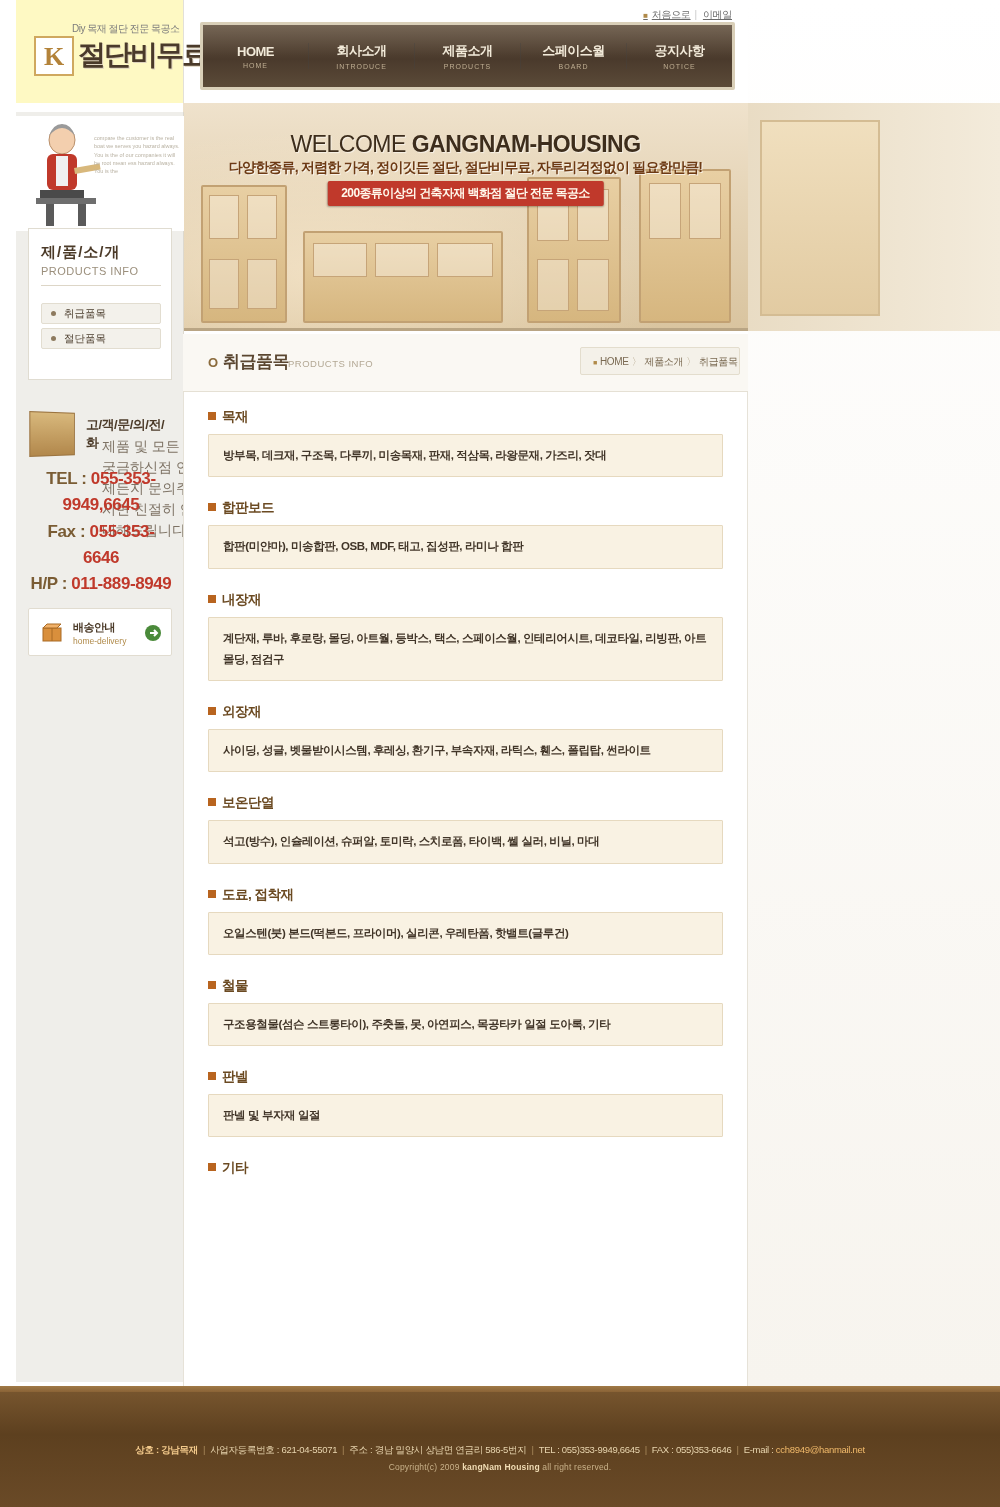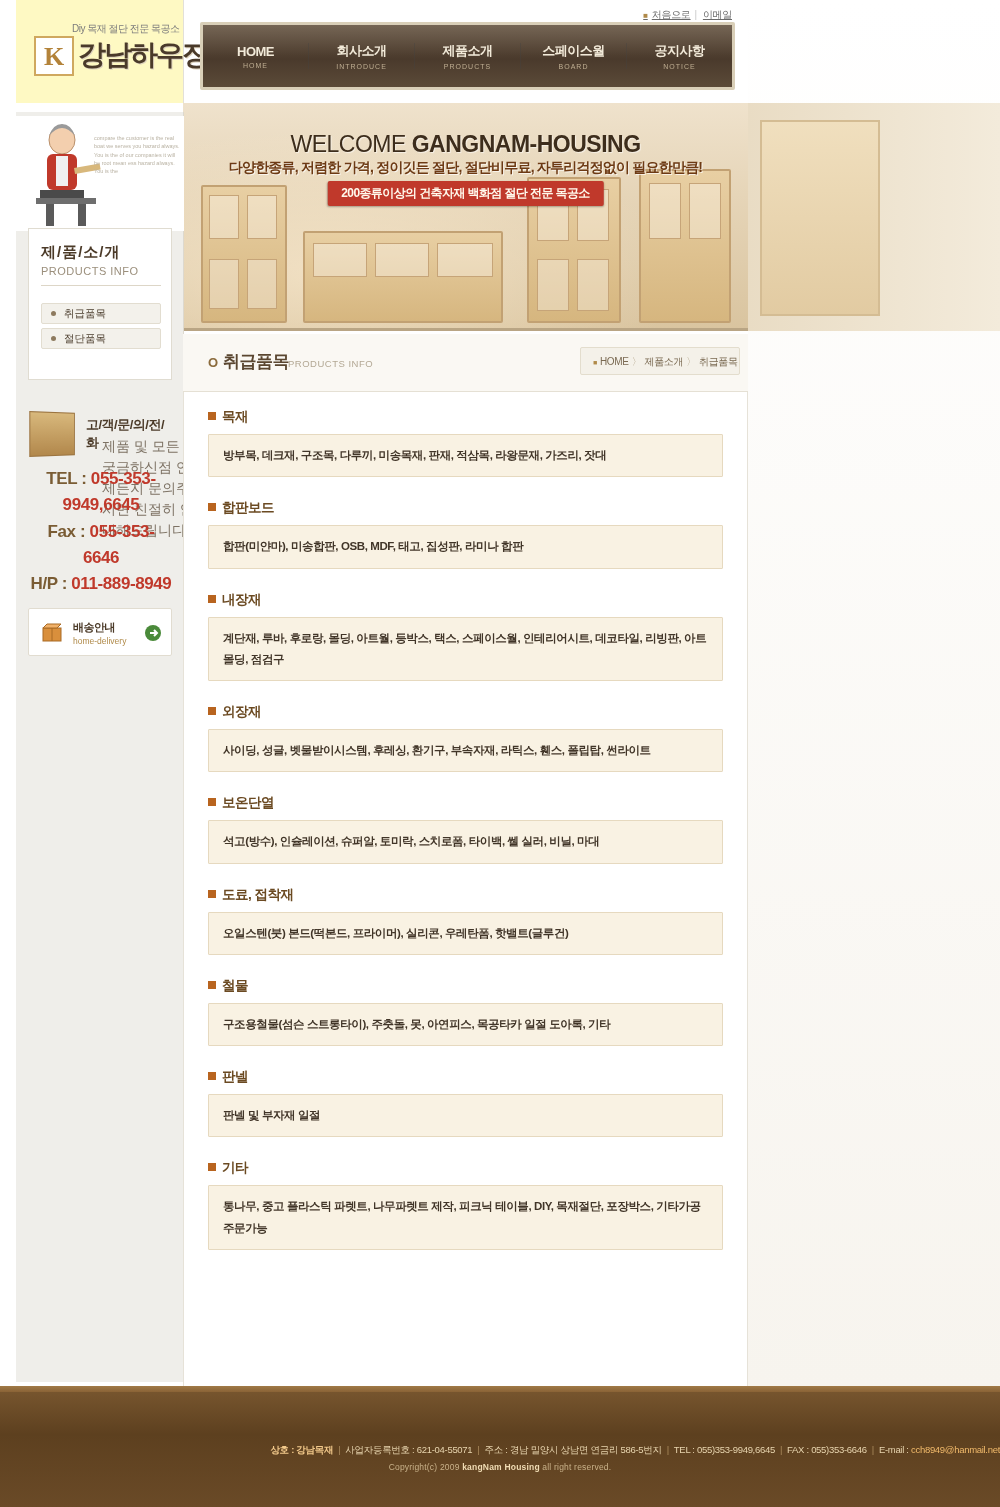--- a/index.html
+++ b/index.html
@@ -265,7 +265,7 @@
   <div class="logo-box">
     <div class="logo-tag">Diy 목재 절단 전문 목공소</div>
     <div class="logo-k">K</div>
-    <div class="logo-text">강남하우징</div>
+    <div class="logo-text">절단비무료</div>
   </div>
 
   <div class="nav">

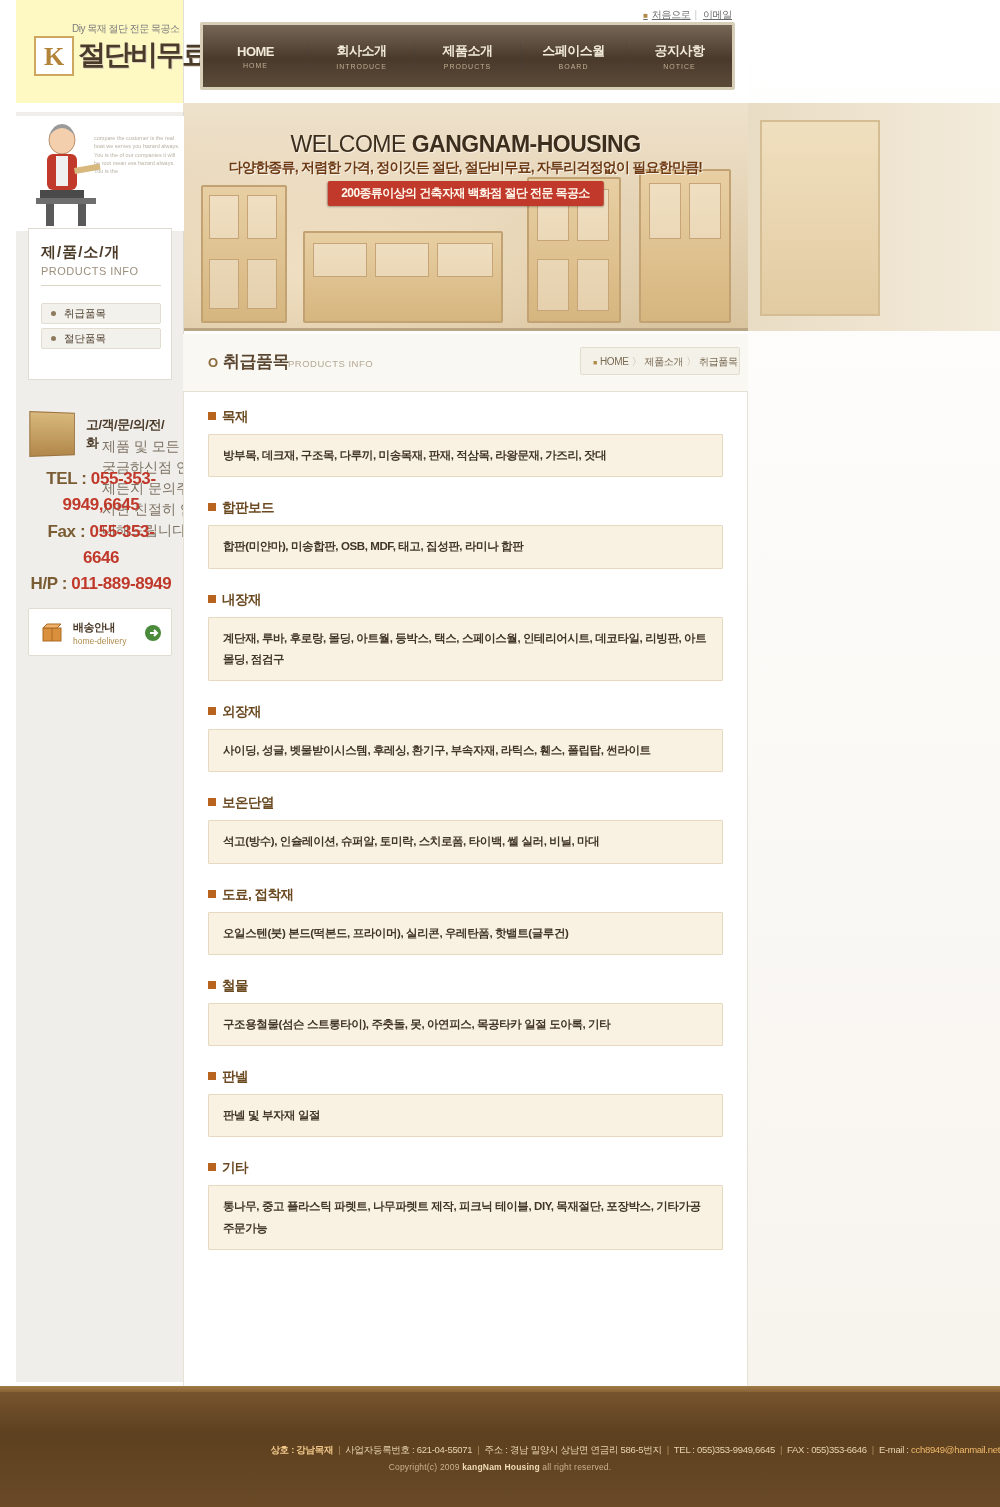--- a/index.html
+++ b/index.html
@@ -429,7 +429,6 @@
     </div>
     <div class="sec">
       <div class="sec-title">기타</div>
-      <div class="sec-body">통나무, 중고 플라스틱 파렛트, 나무파렛트 제작, 피크닉 테이블, DIY, 목재절단, 포장박스, 기타가공 주문가능</div>
     </div>
   </div>
 

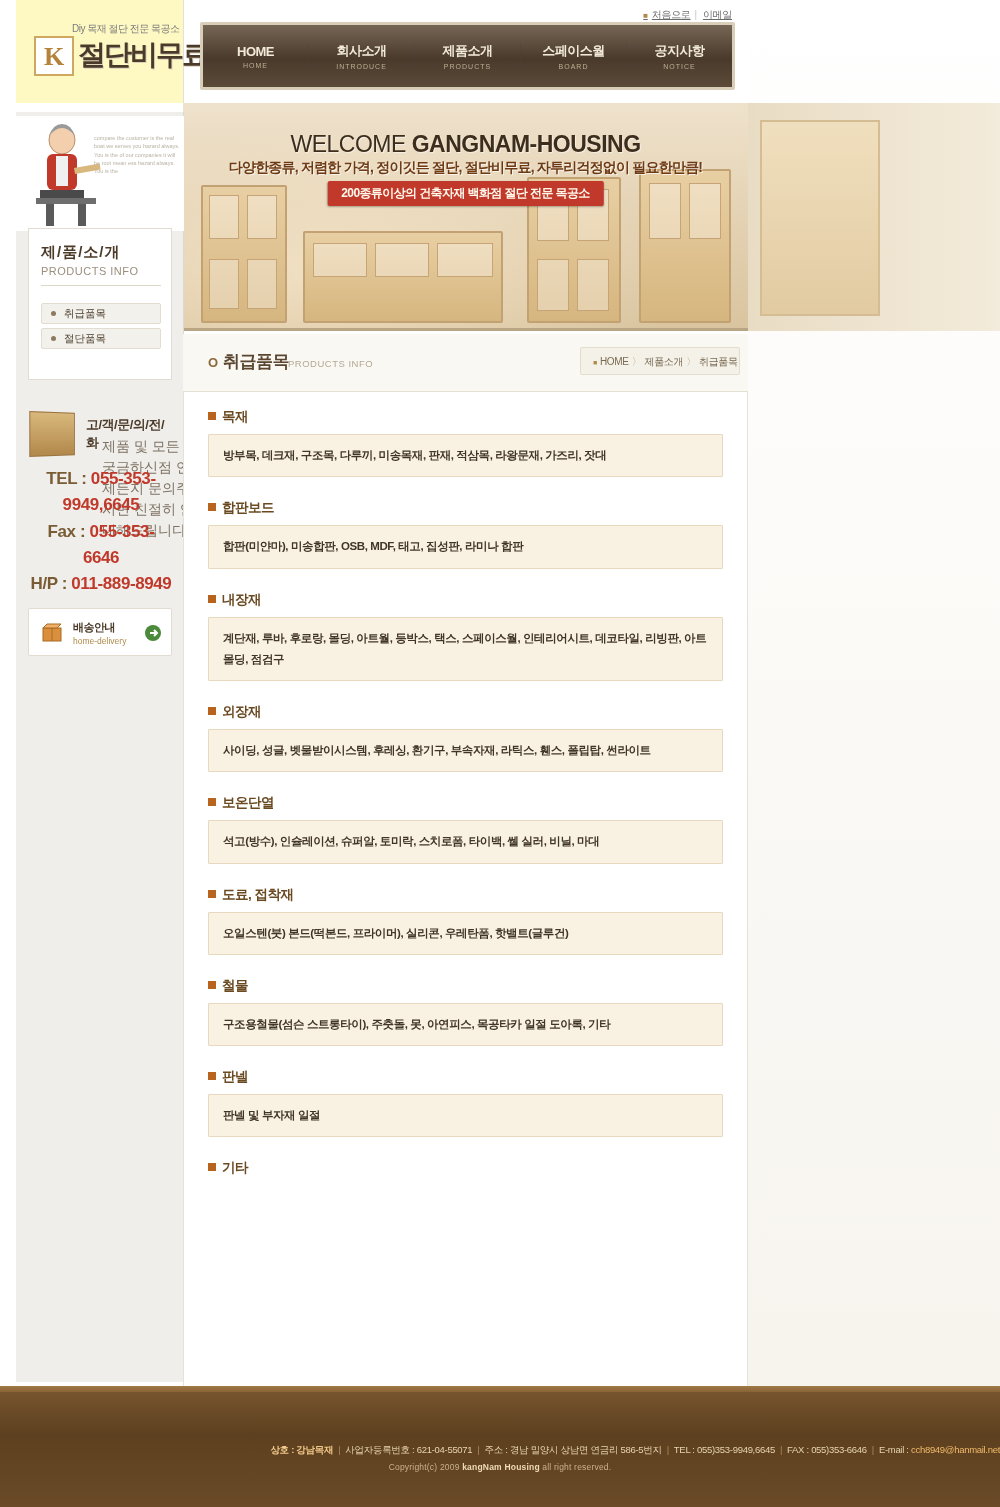--- a/index.html
+++ b/index.html
@@ -235,7 +235,7 @@
     background: linear-gradient(#a07a47, #8a6336);
   }
   .foot-line {
-    position: absolute; left: 0; right: 0; top: 58px; text-align: right;
+    position: absolute; left: 0; right: 0; top: 58px; text-align: center;
     font-size: 9.5px; color: #e7d4ae; letter-spacing: -0.3px;
   }
   .foot-line .k { color: #f2c98b; font-weight: bold; }

